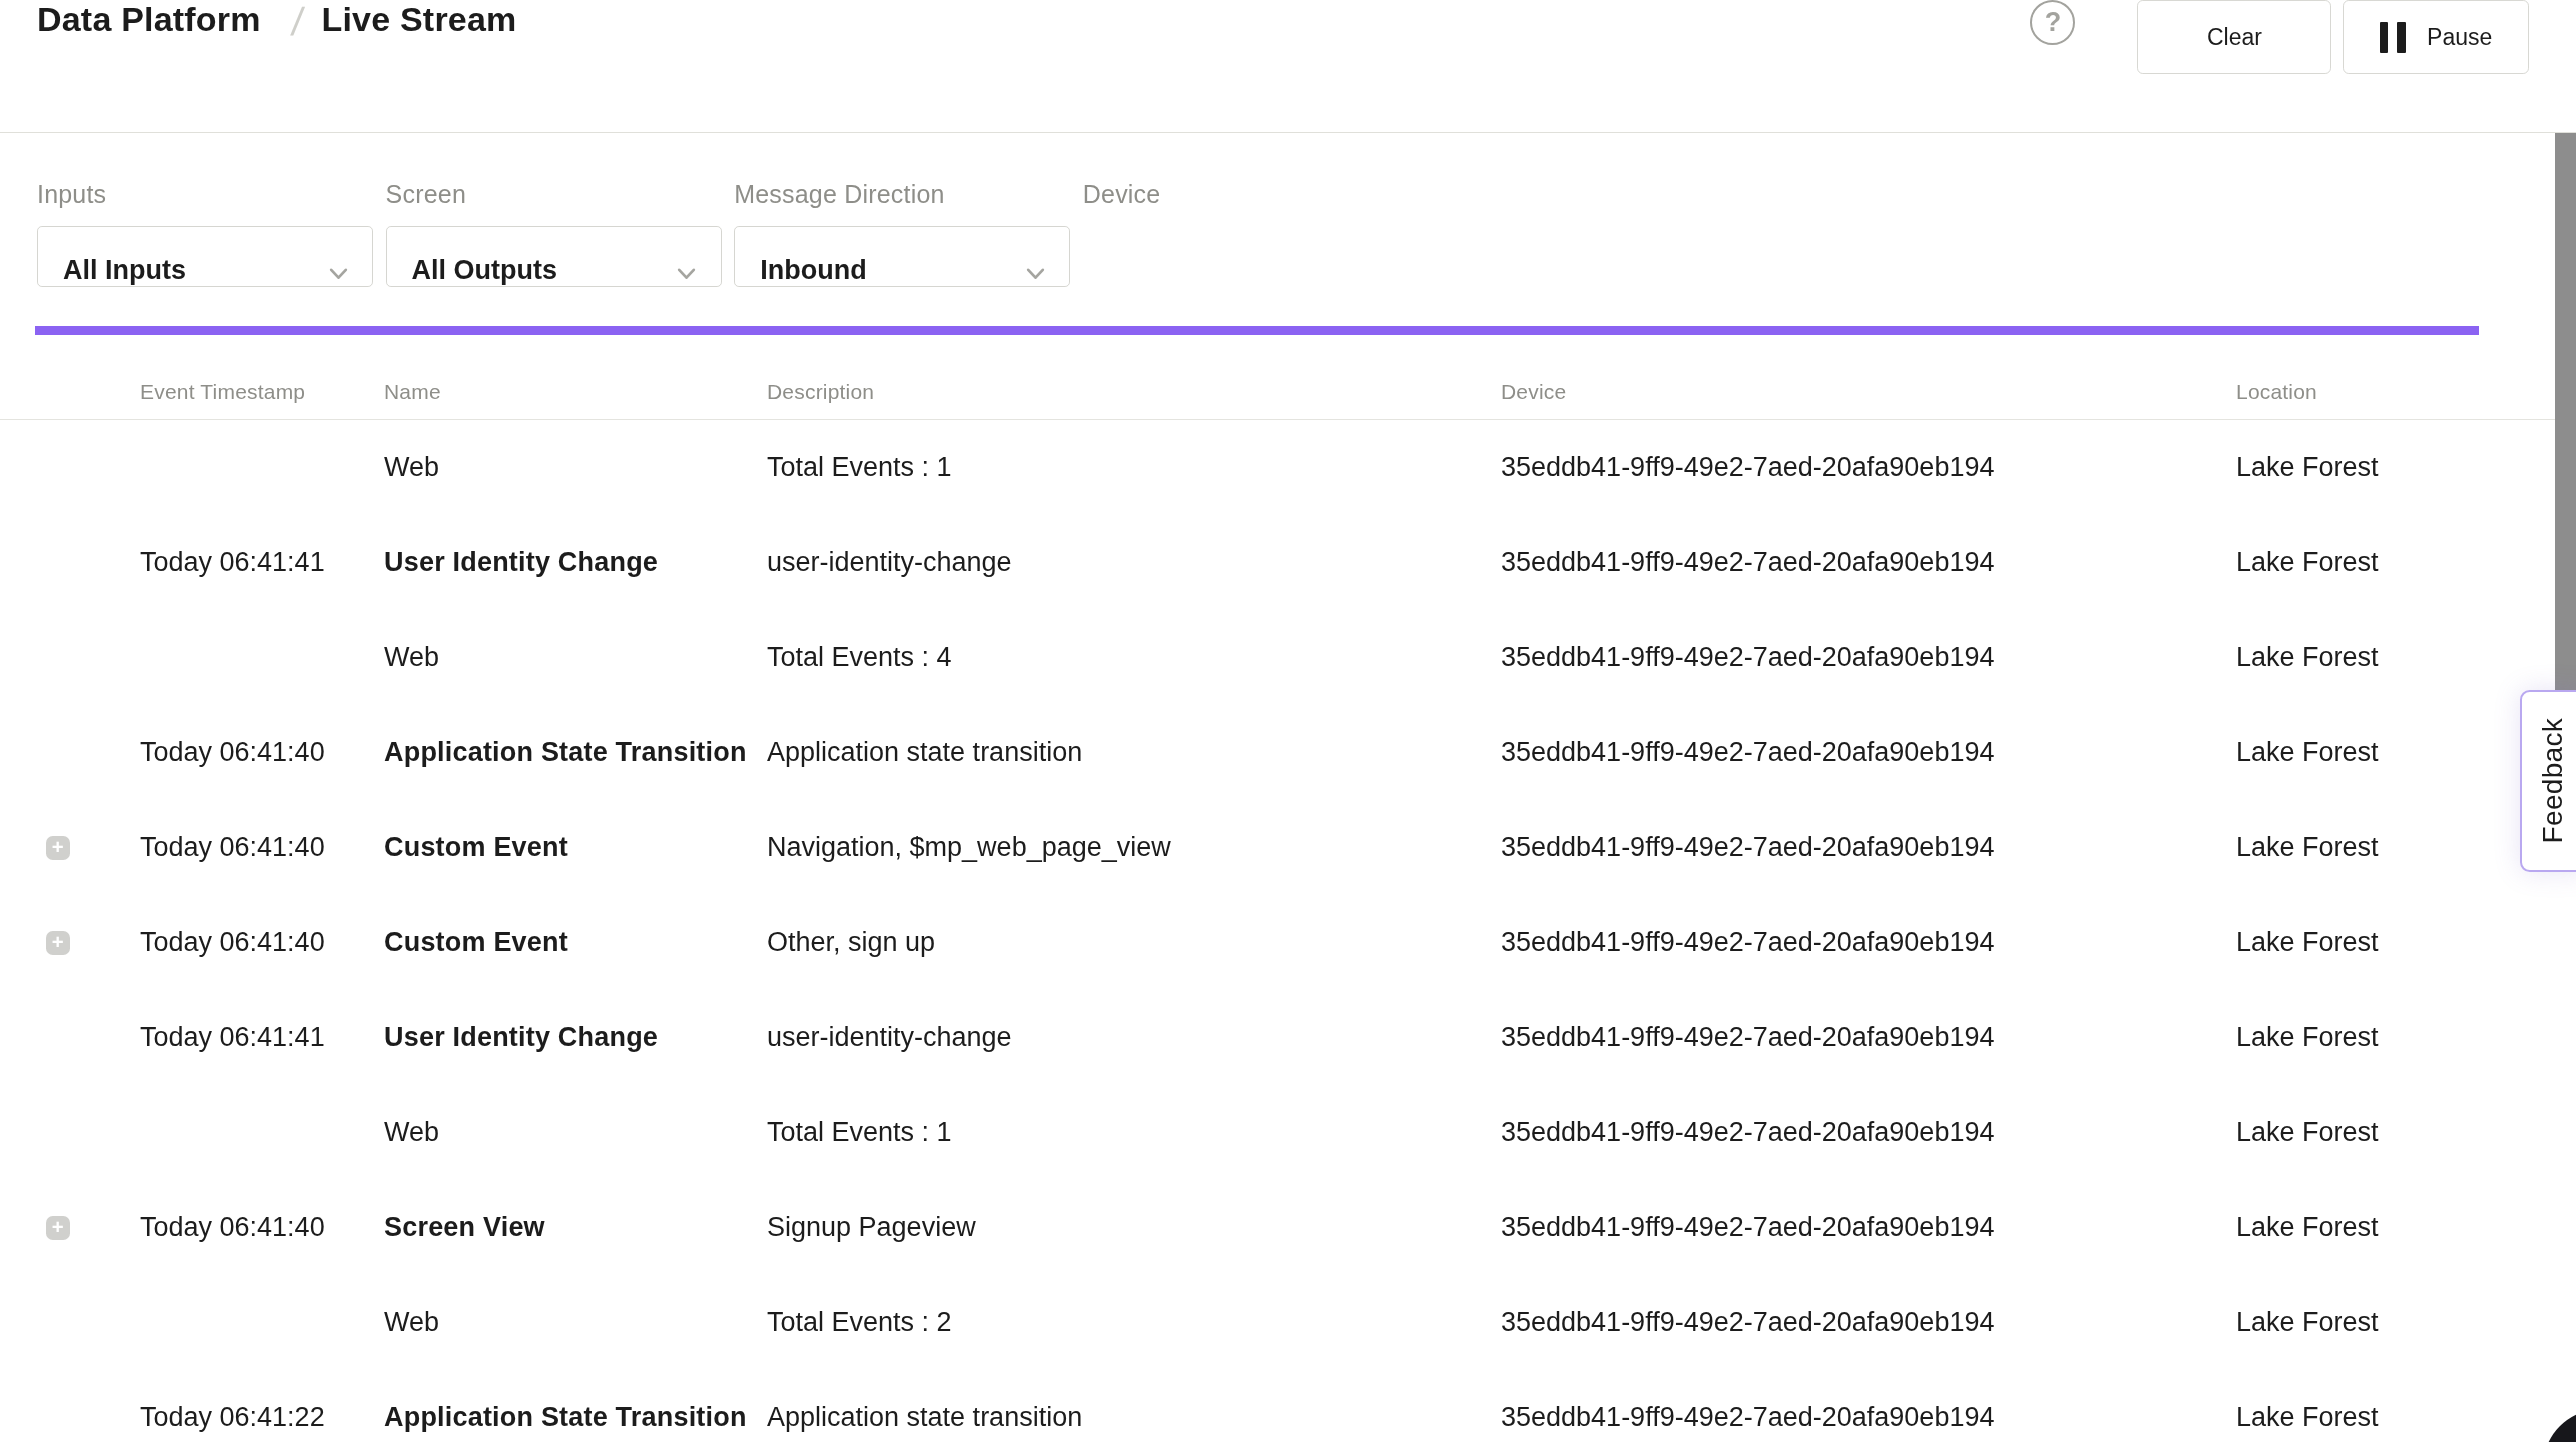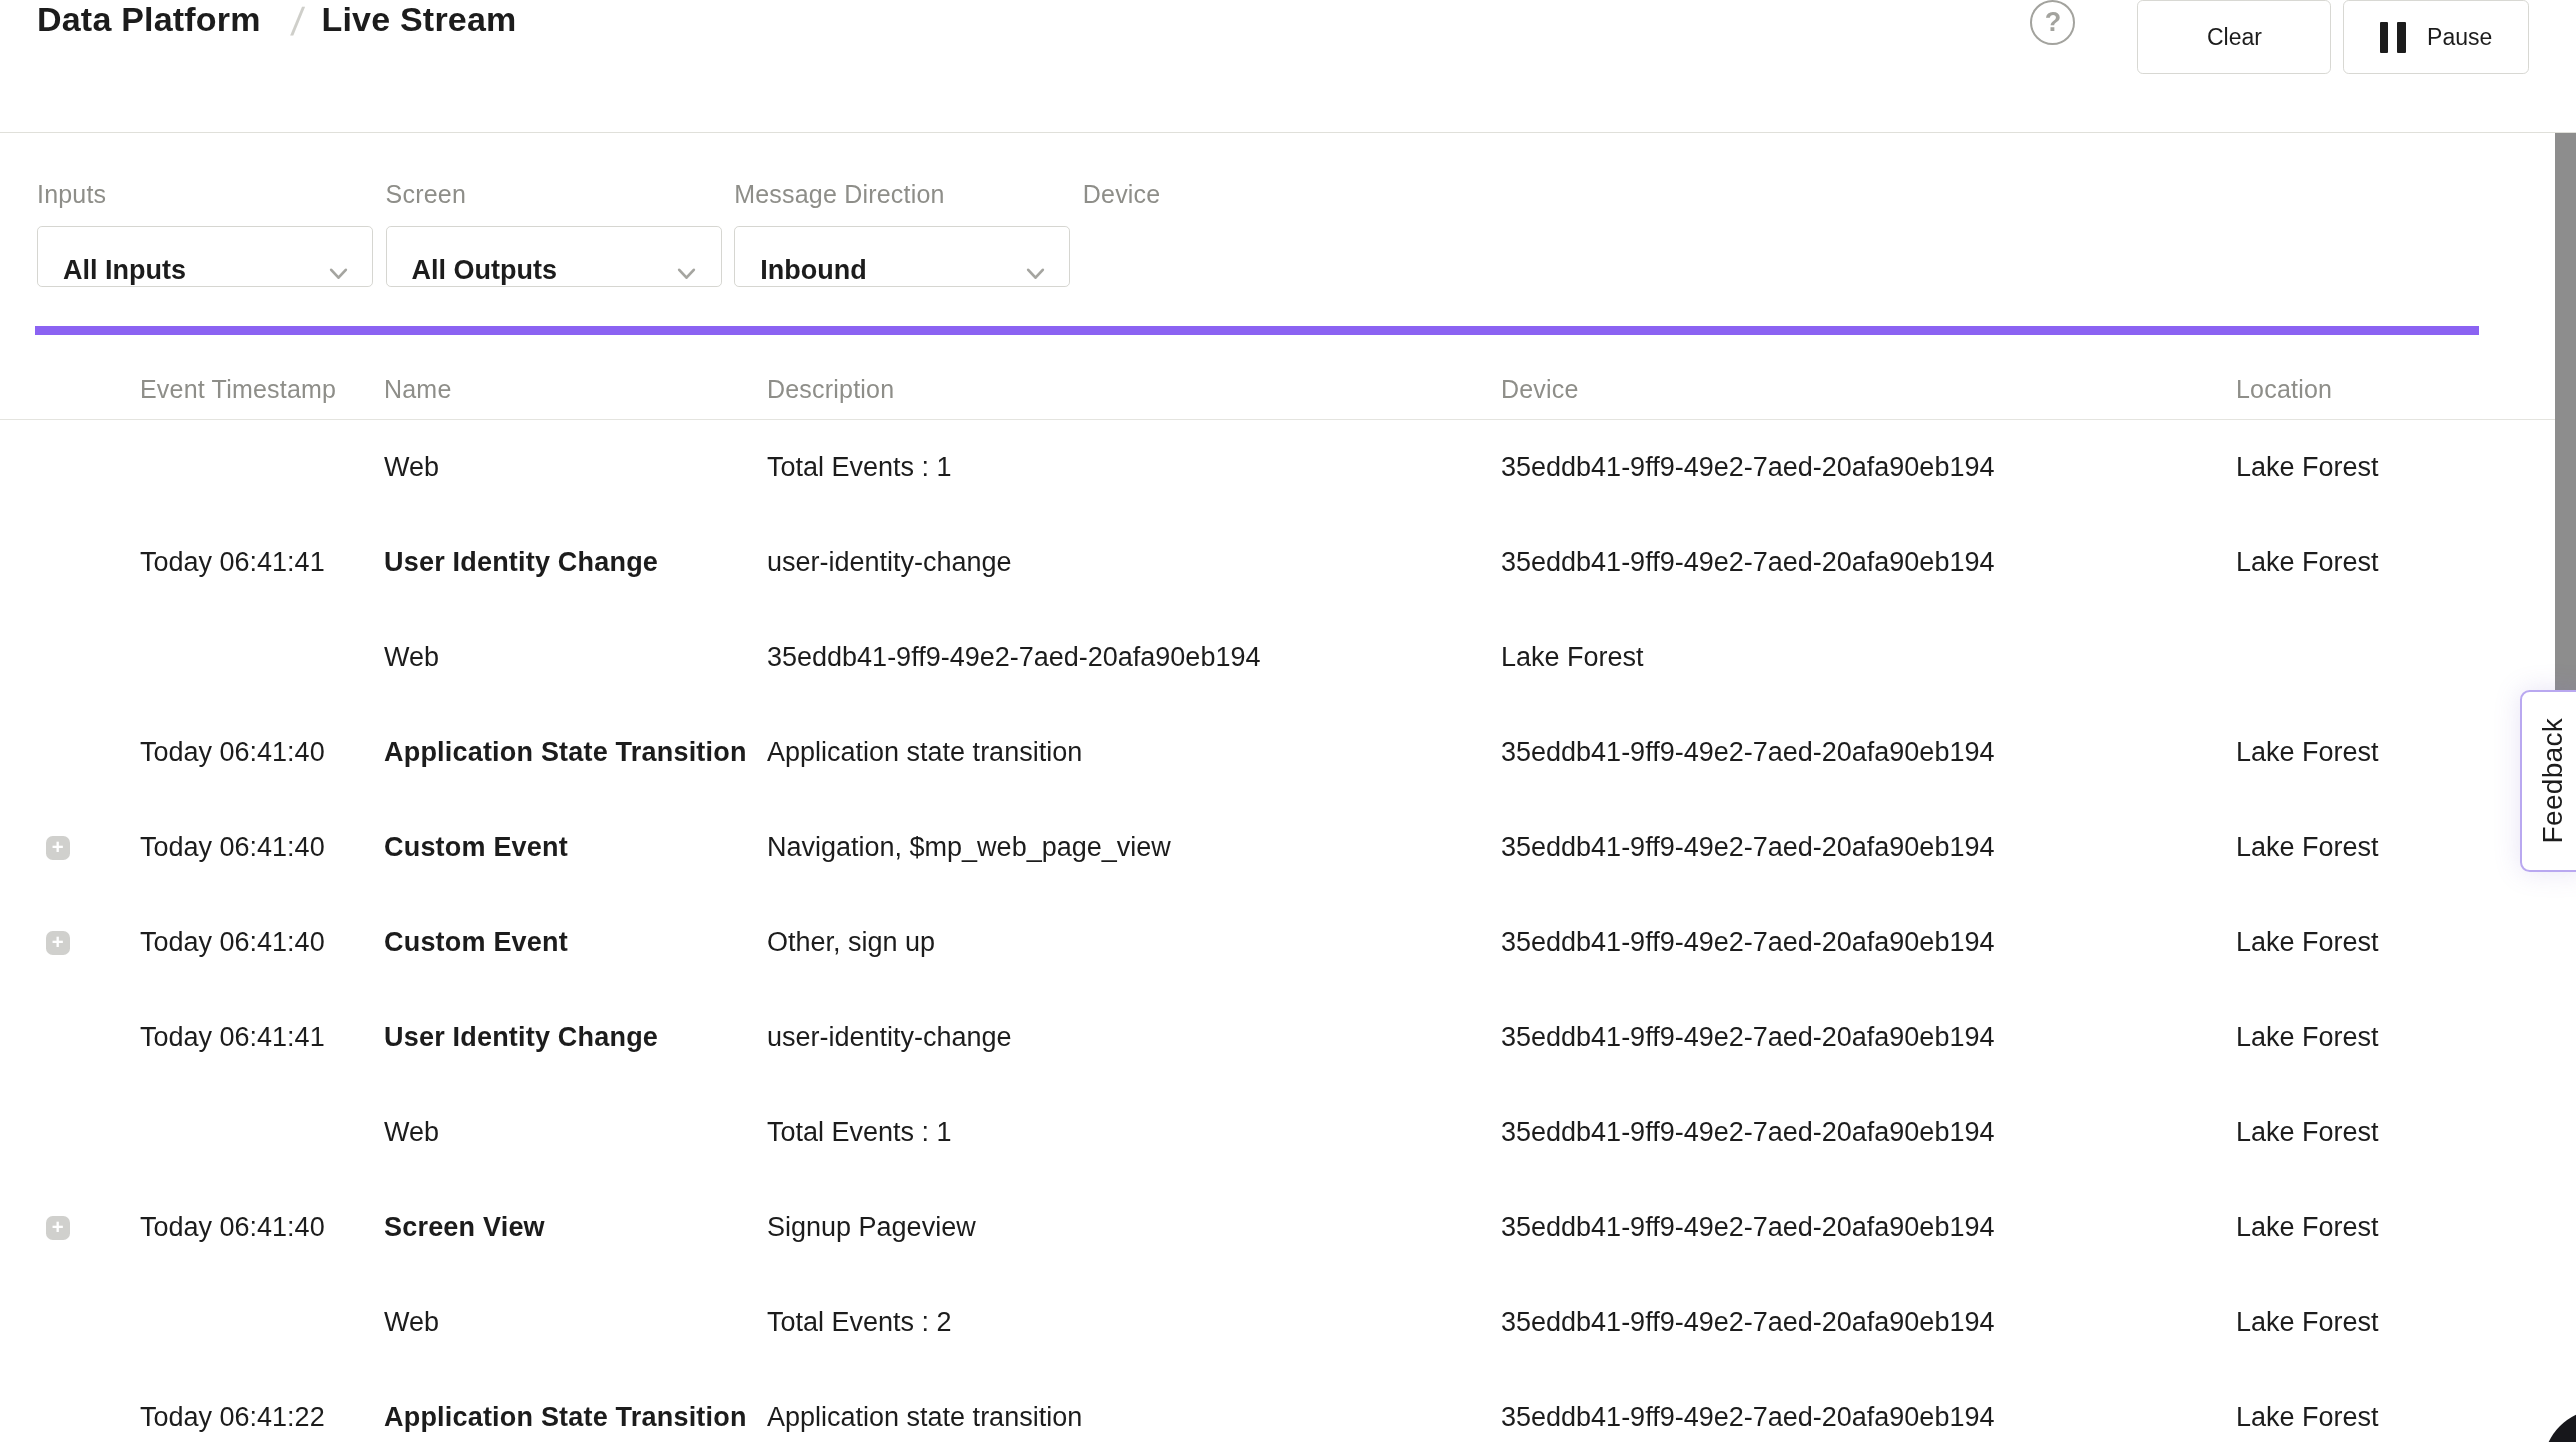--- a/index.html
+++ b/index.html
@@ -74,7 +74,7 @@
     align-items: end;
     padding-bottom: 15.5px;
     border-bottom: 1.9px solid #e4e4df;
-    color: #8e8e89; font-size: 25px; letter-spacing: 0.2px;
+    color: #8e8e89; font-size: 21px; letter-spacing: 0.2px;
   }
   .trow { height: 95px; font-size: 27px; }
   .cell-name.bold { font-weight: 700; letter-spacing: 0.2px; }

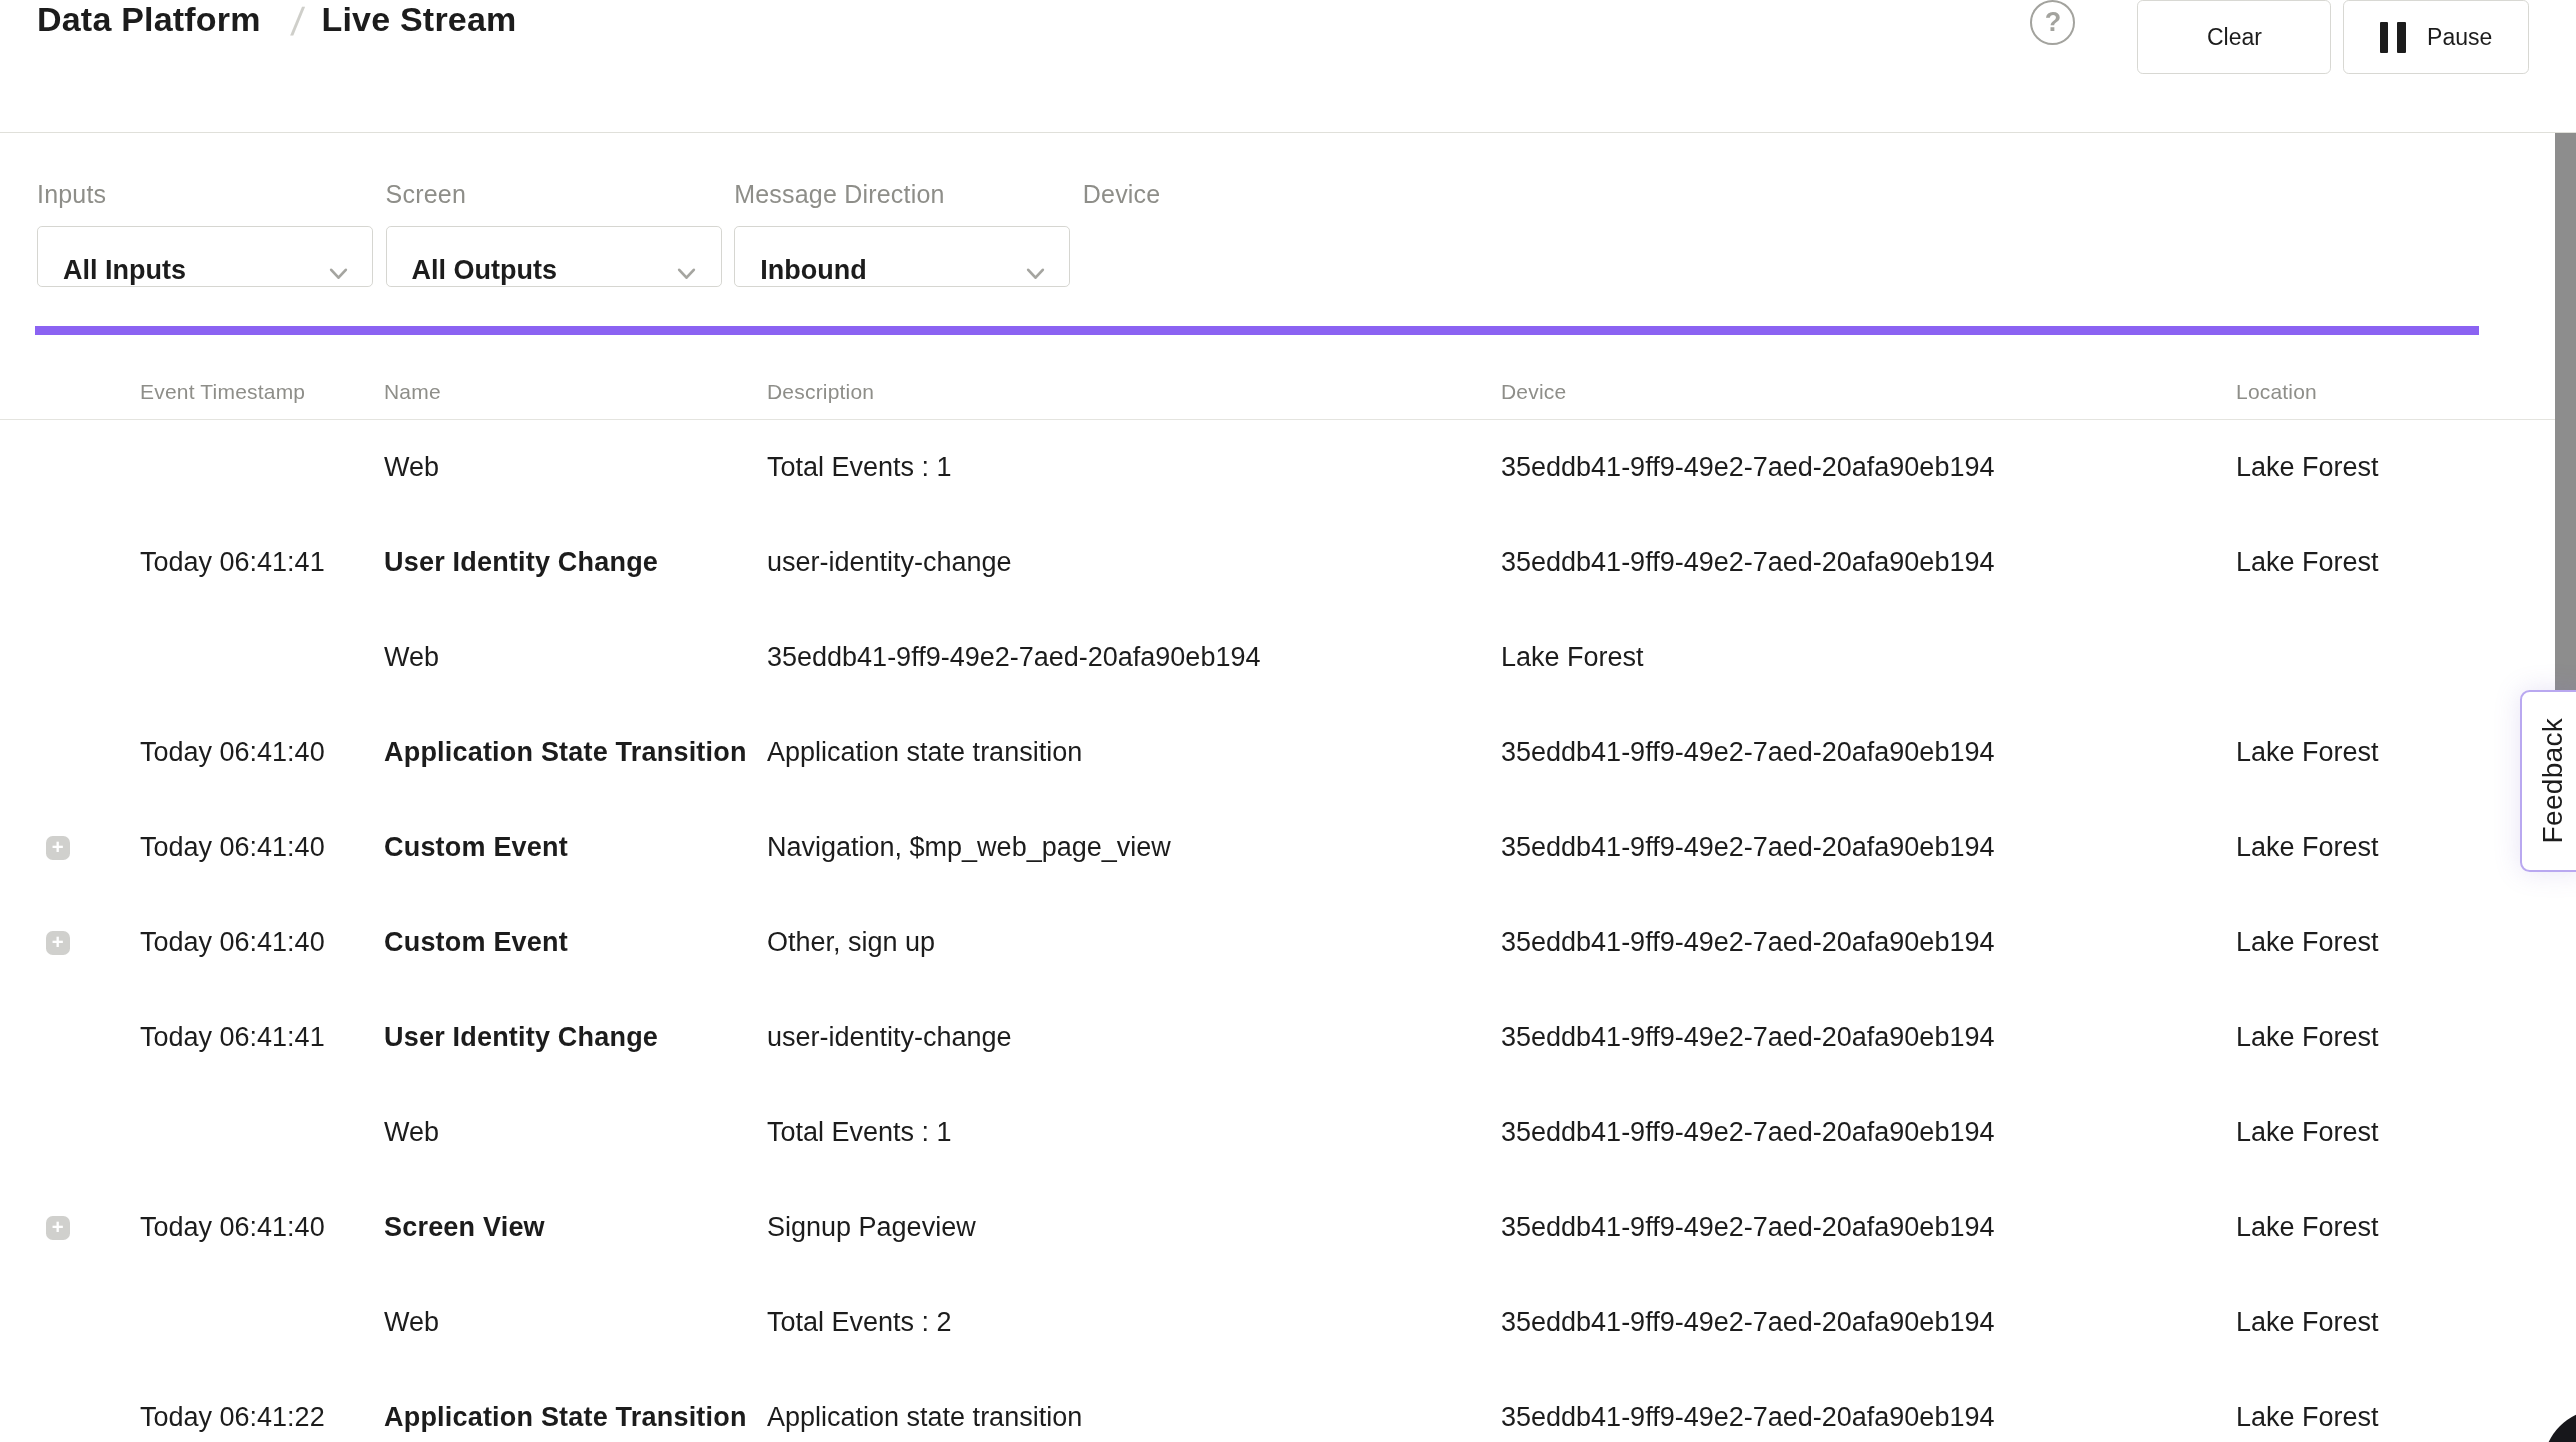--- a/index.html
+++ b/index.html
@@ -208,6 +208,7 @@
     </span>
     <span class="cell-ts"></span>
     <span class="cell-name">Web</span>
+    <span class="cell-desc">Total Events : 4</span>
     <span class="cell-dev">35eddb41-9ff9-49e2-7aed-20afa90eb194</span>
     <span class="cell-loc">Lake Forest</span>
   </div>

